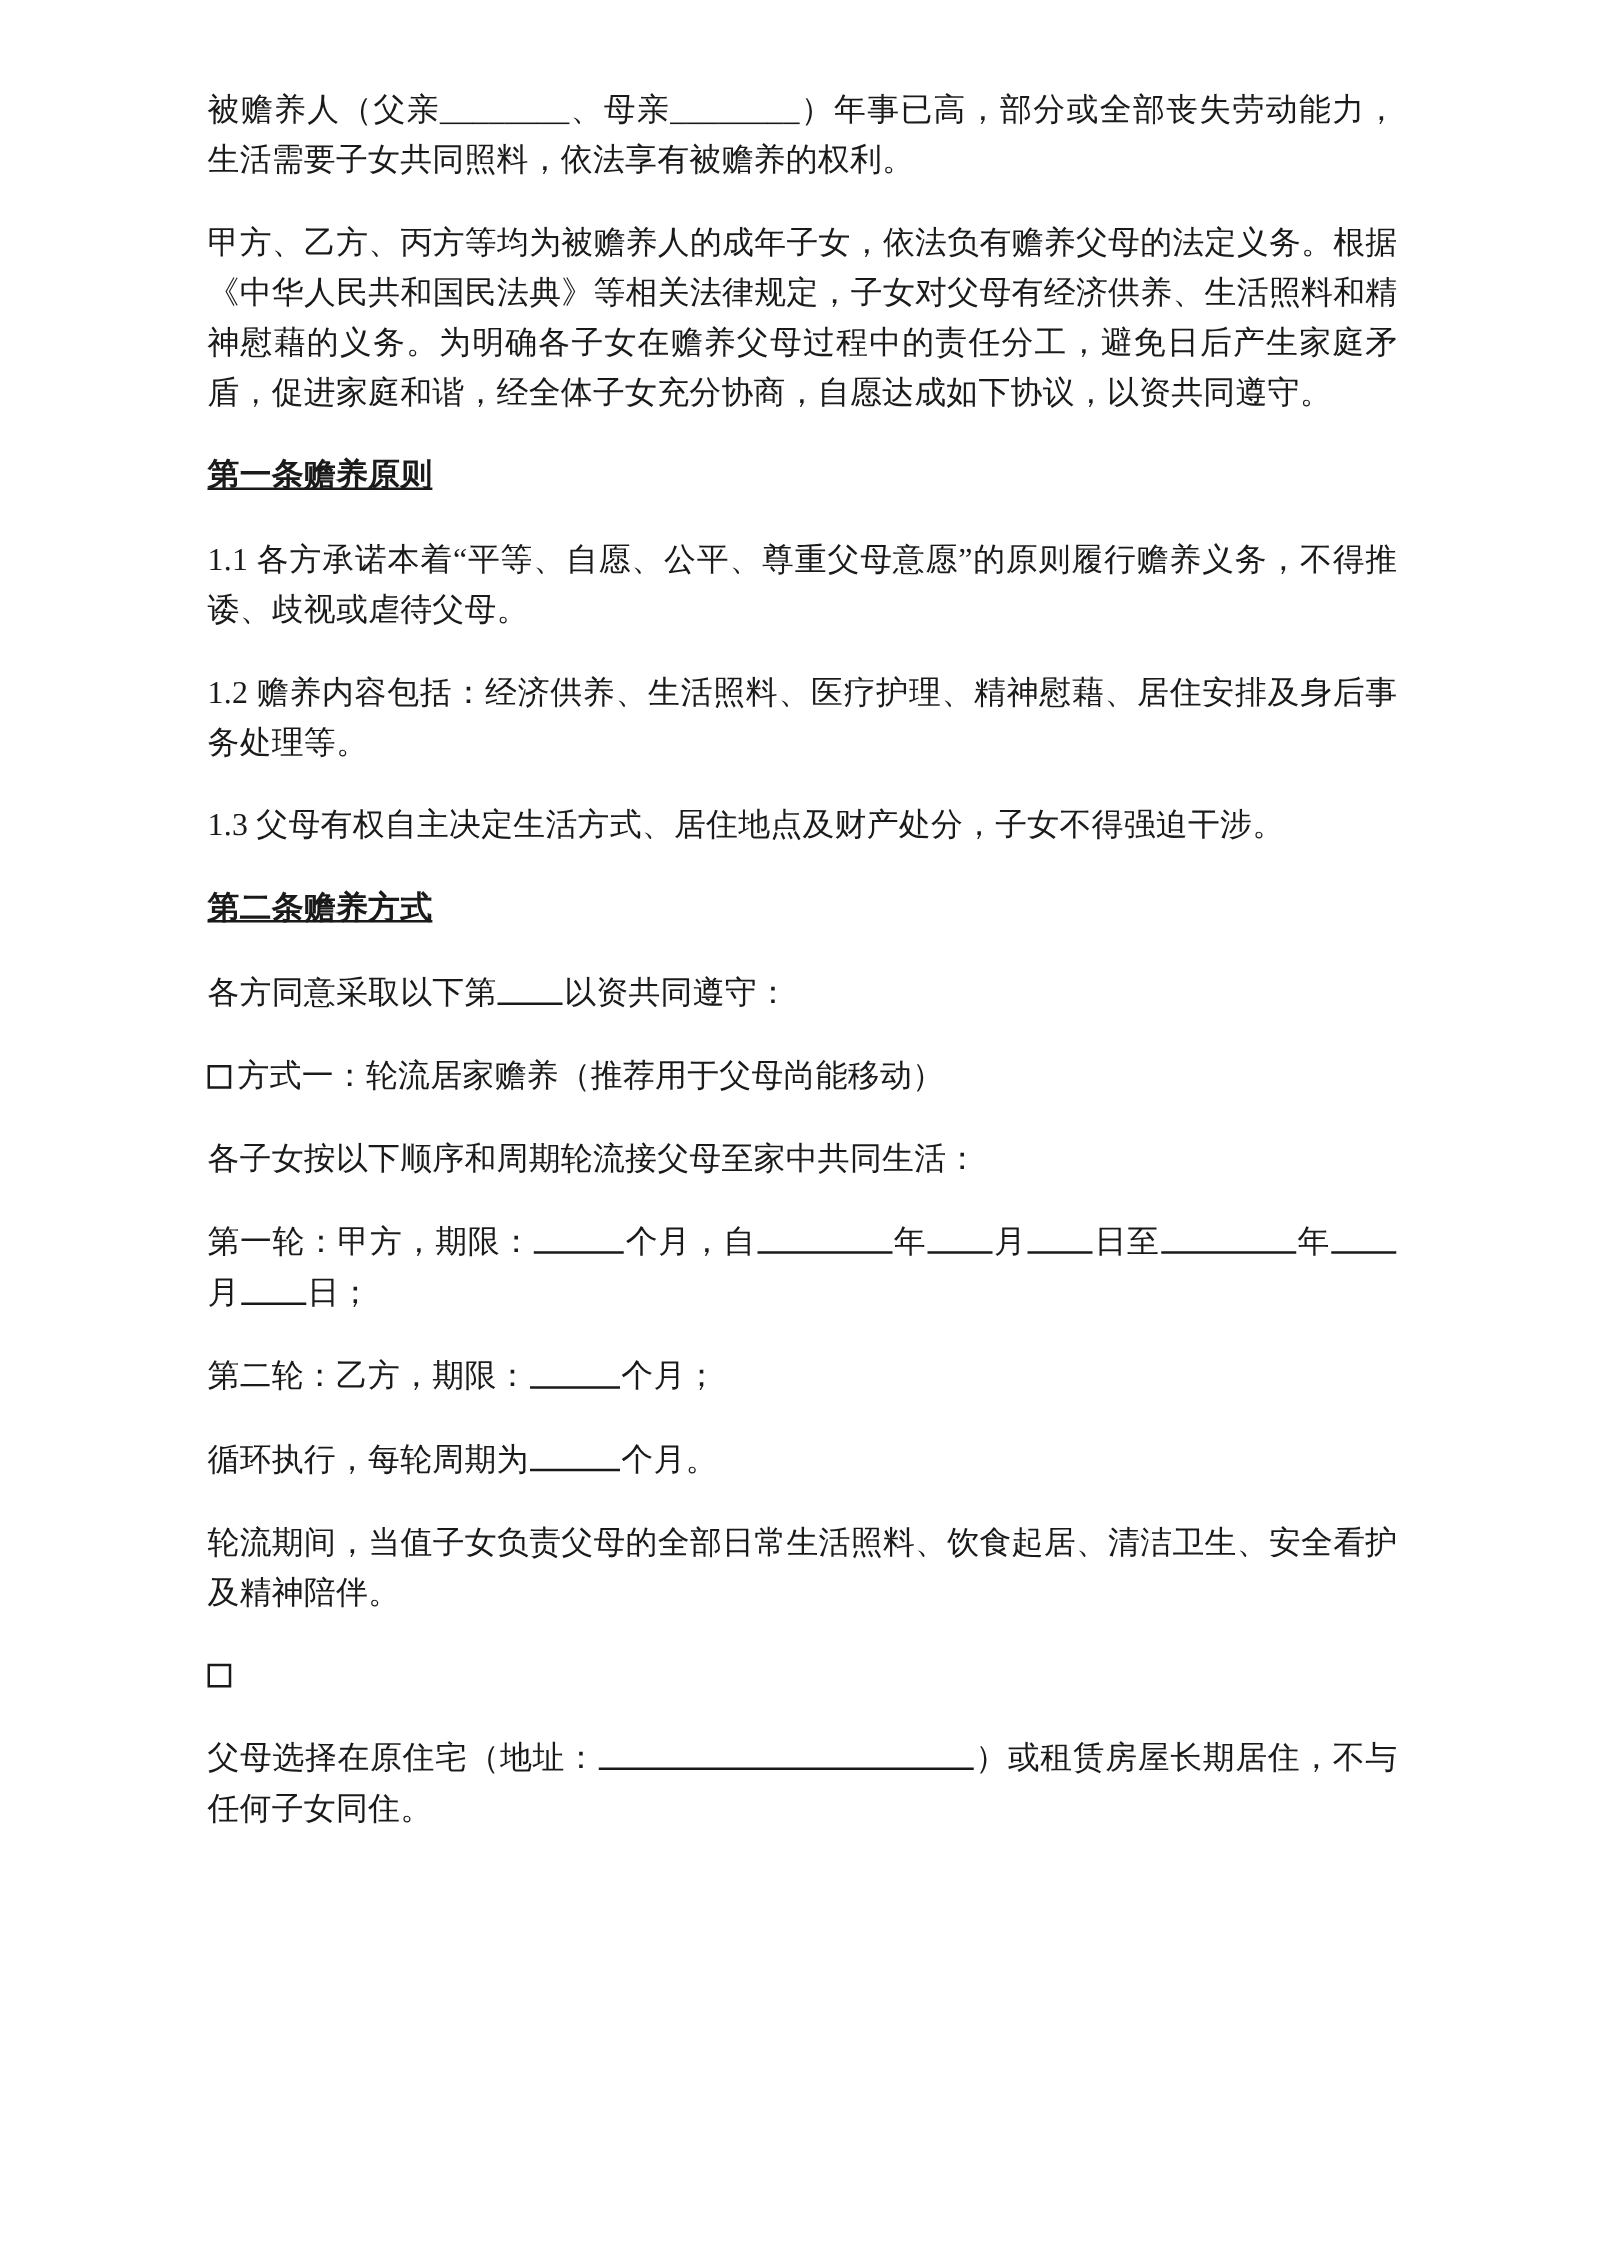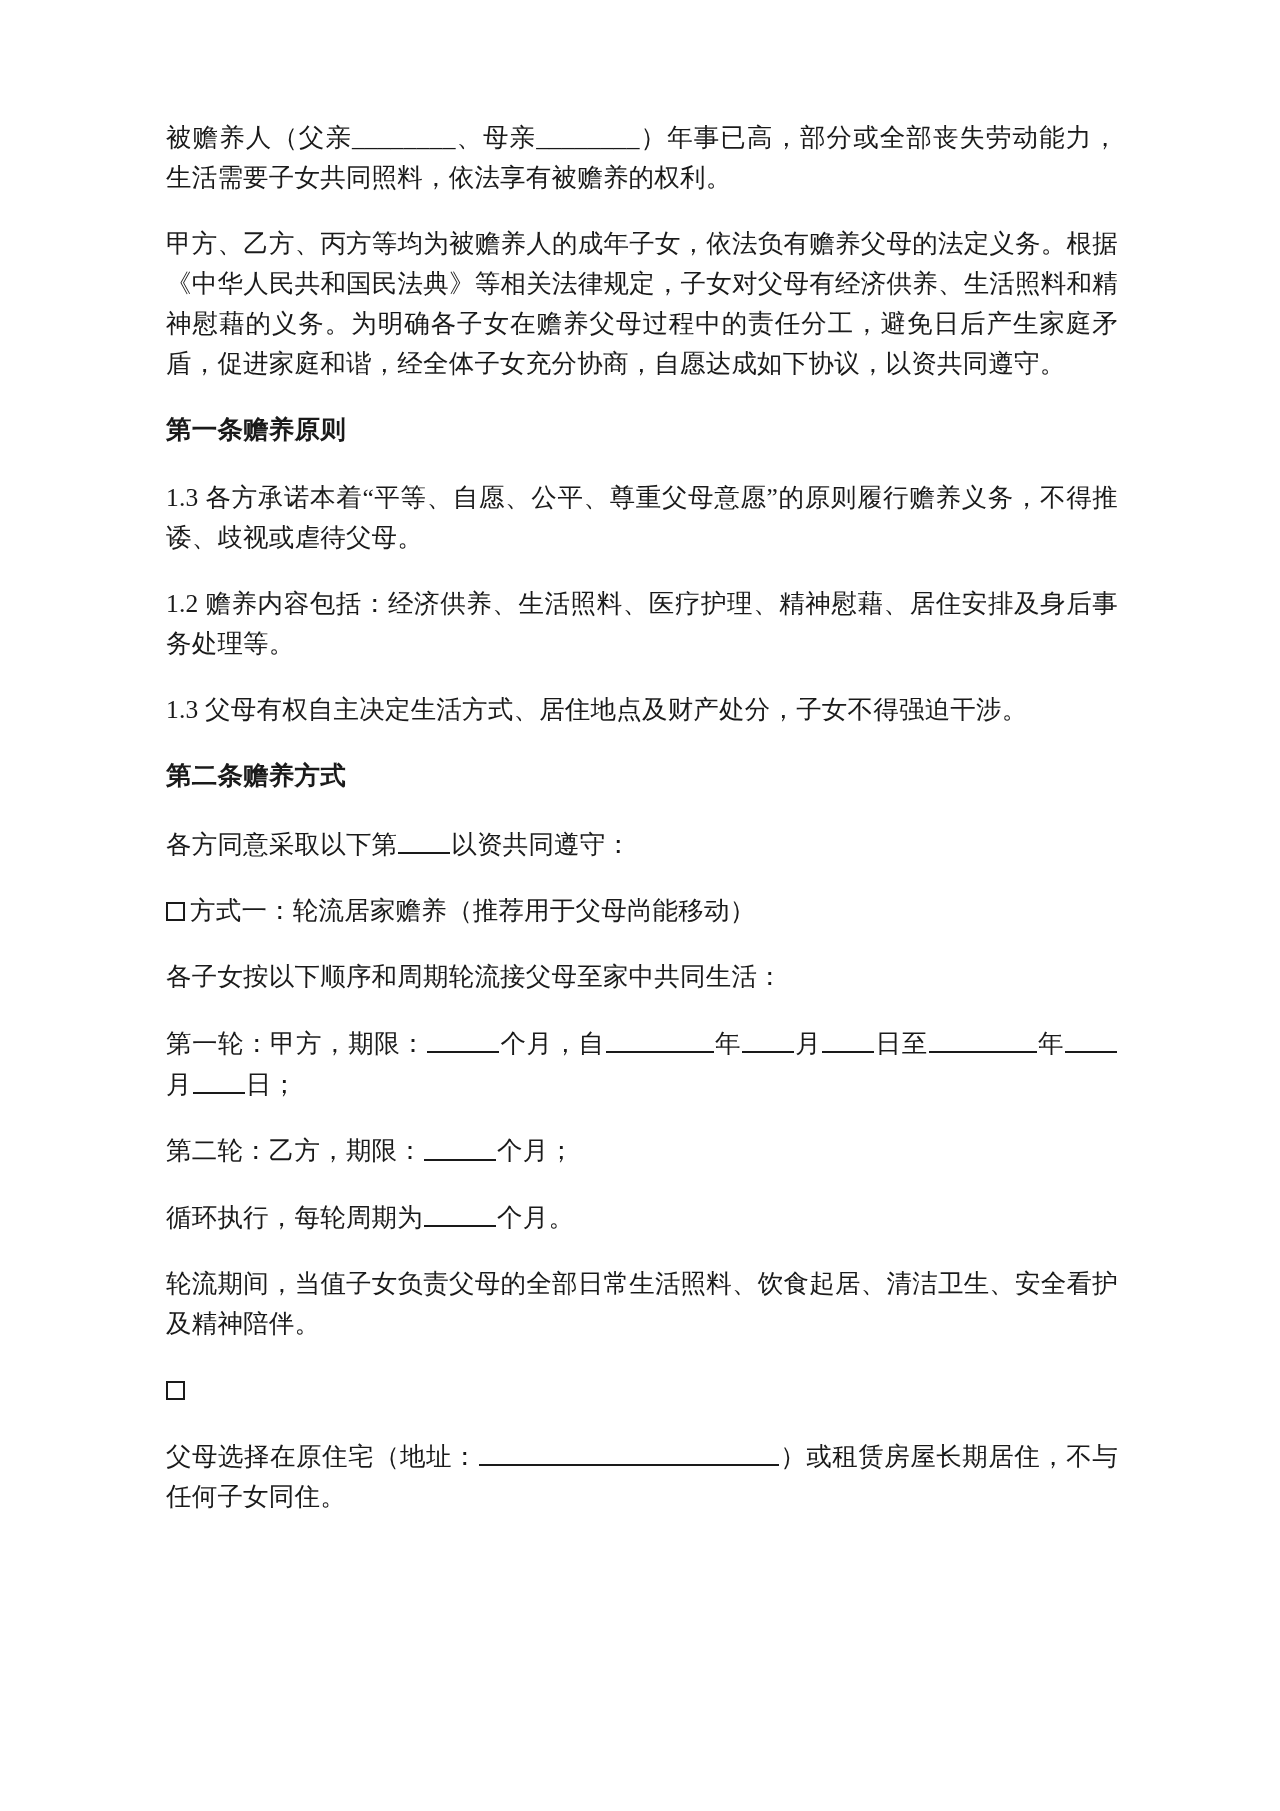--- a/index.html
+++ b/index.html
@@ -18,7 +18,7 @@
     background: #ffffff;
     margin: 0 auto;
     box-sizing: border-box;
-    padding: 118px 160px 60px 166px;
+    padding: 68px 160px 60px 166px;
   }
   .doc-body {
     width: 952px;

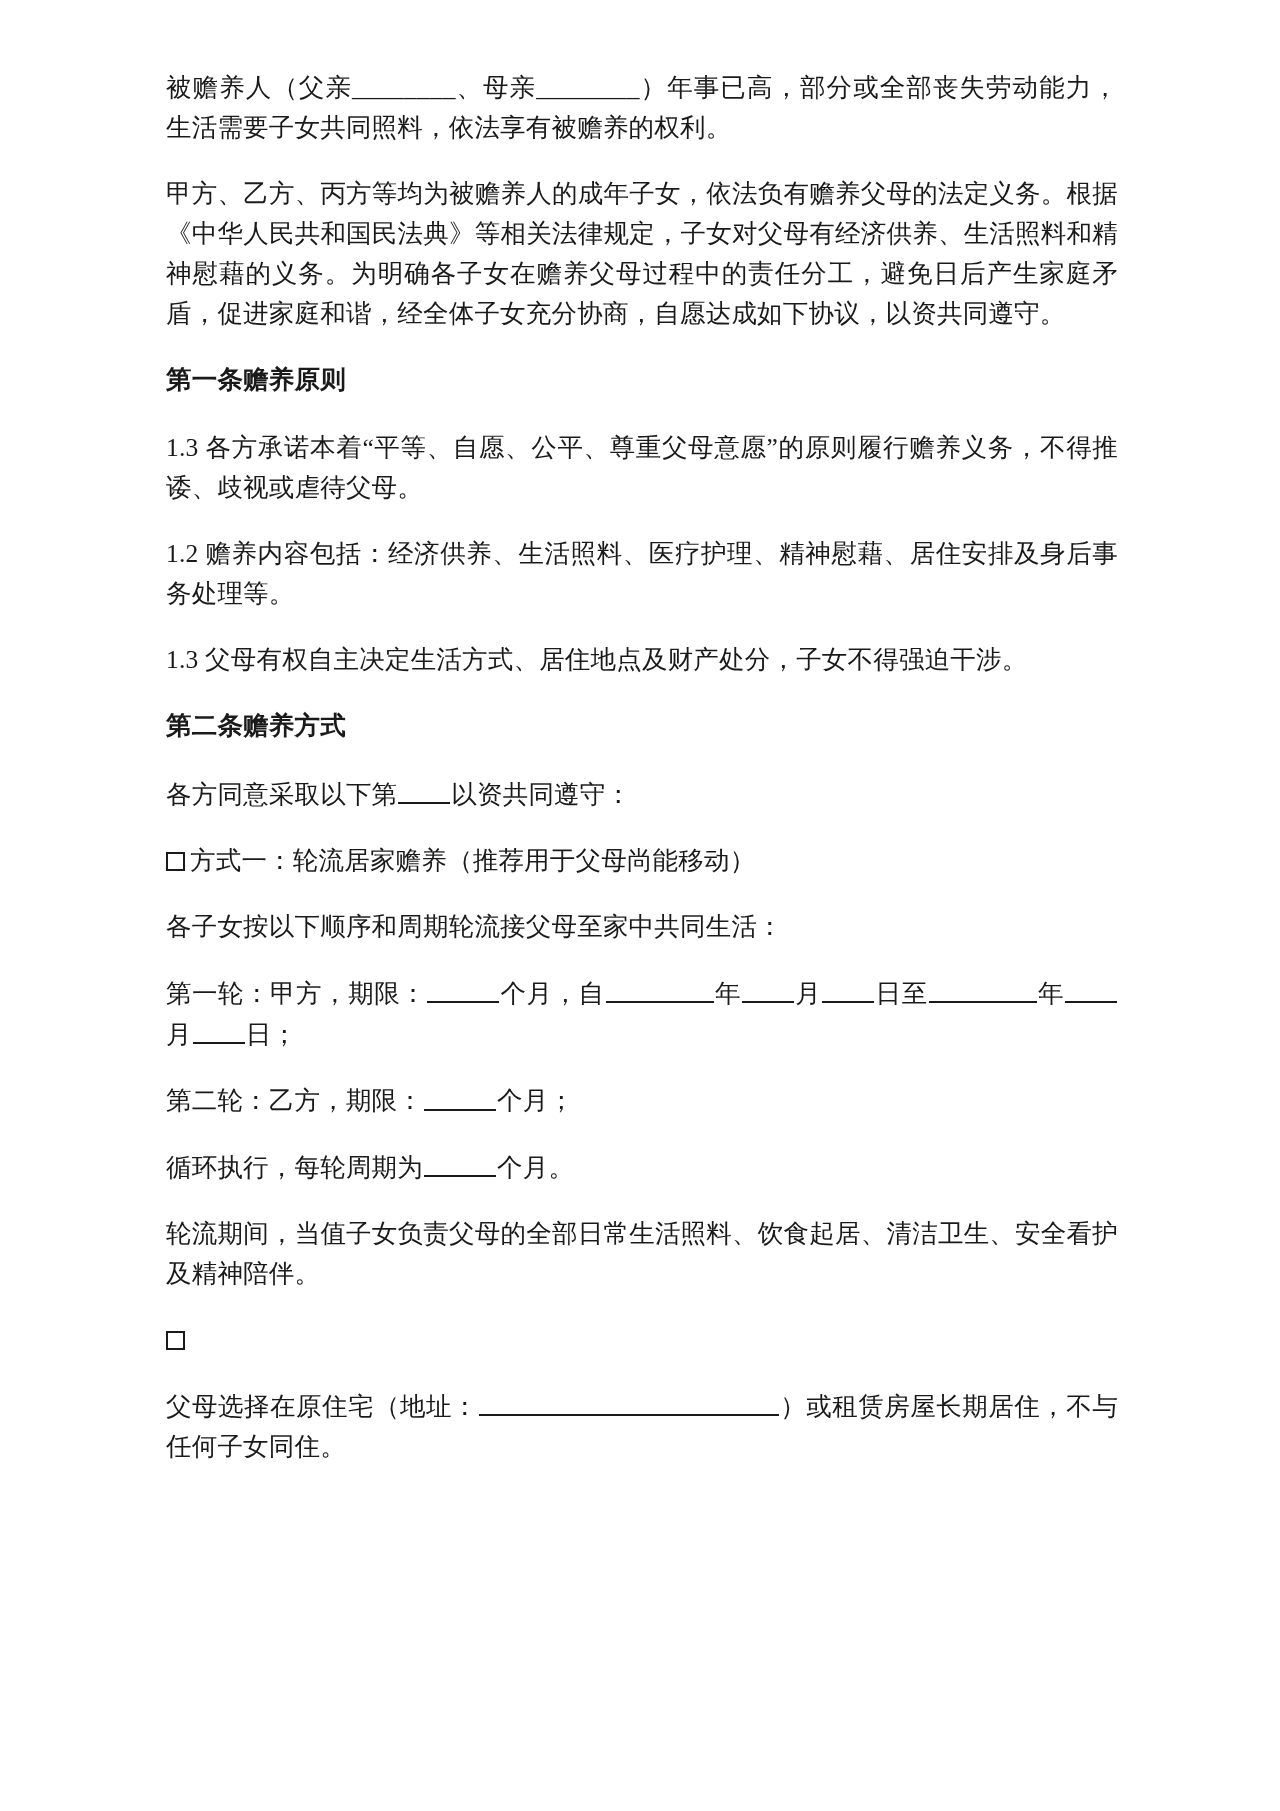--- a/index.html
+++ b/index.html
@@ -41,6 +41,7 @@
     line-height: 40px;
     font-weight: bold;
     letter-spacing: 0.2px;
+    text-decoration: underline;
   }
   .blank {
     display: inline-block;

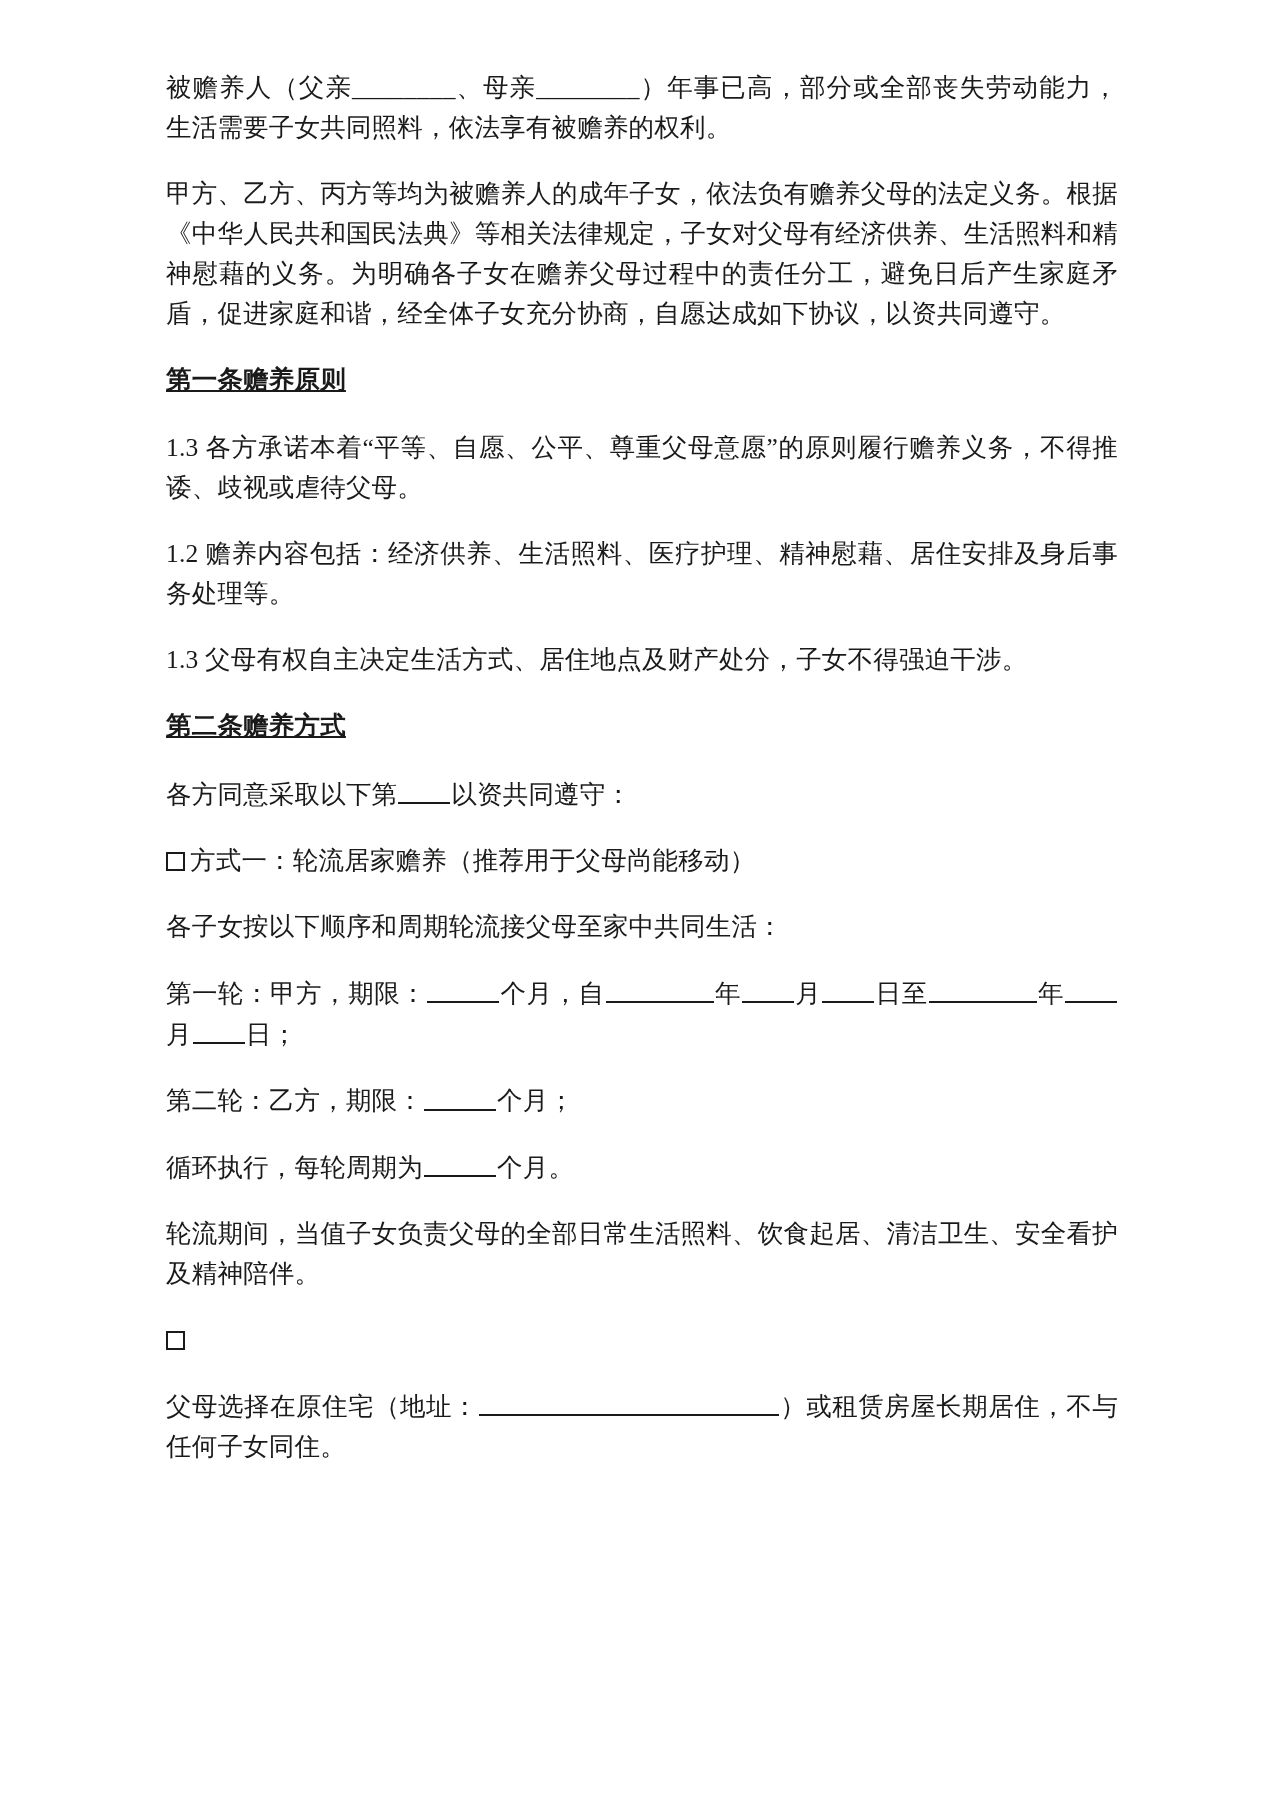--- a/index.html
+++ b/index.html
@@ -80,7 +80,7 @@
 
     <h2 class="heading">第一条赡养原则</h2>
 
-    <p class="para">1.3 各方承诺本着“平等、自愿、公平、尊重父母意愿”的原则履行赡养义务，不得推诿、歧视或虐待父母。</p>
+    <p class="para">1.1 各方承诺本着“平等、自愿、公平、尊重父母意愿”的原则履行赡养义务，不得推诿、歧视或虐待父母。</p>
 
     <p class="para">1.2 赡养内容包括：经济供养、生活照料、医疗护理、精神慰藉、居住安排及身后事务处理等。</p>
 

